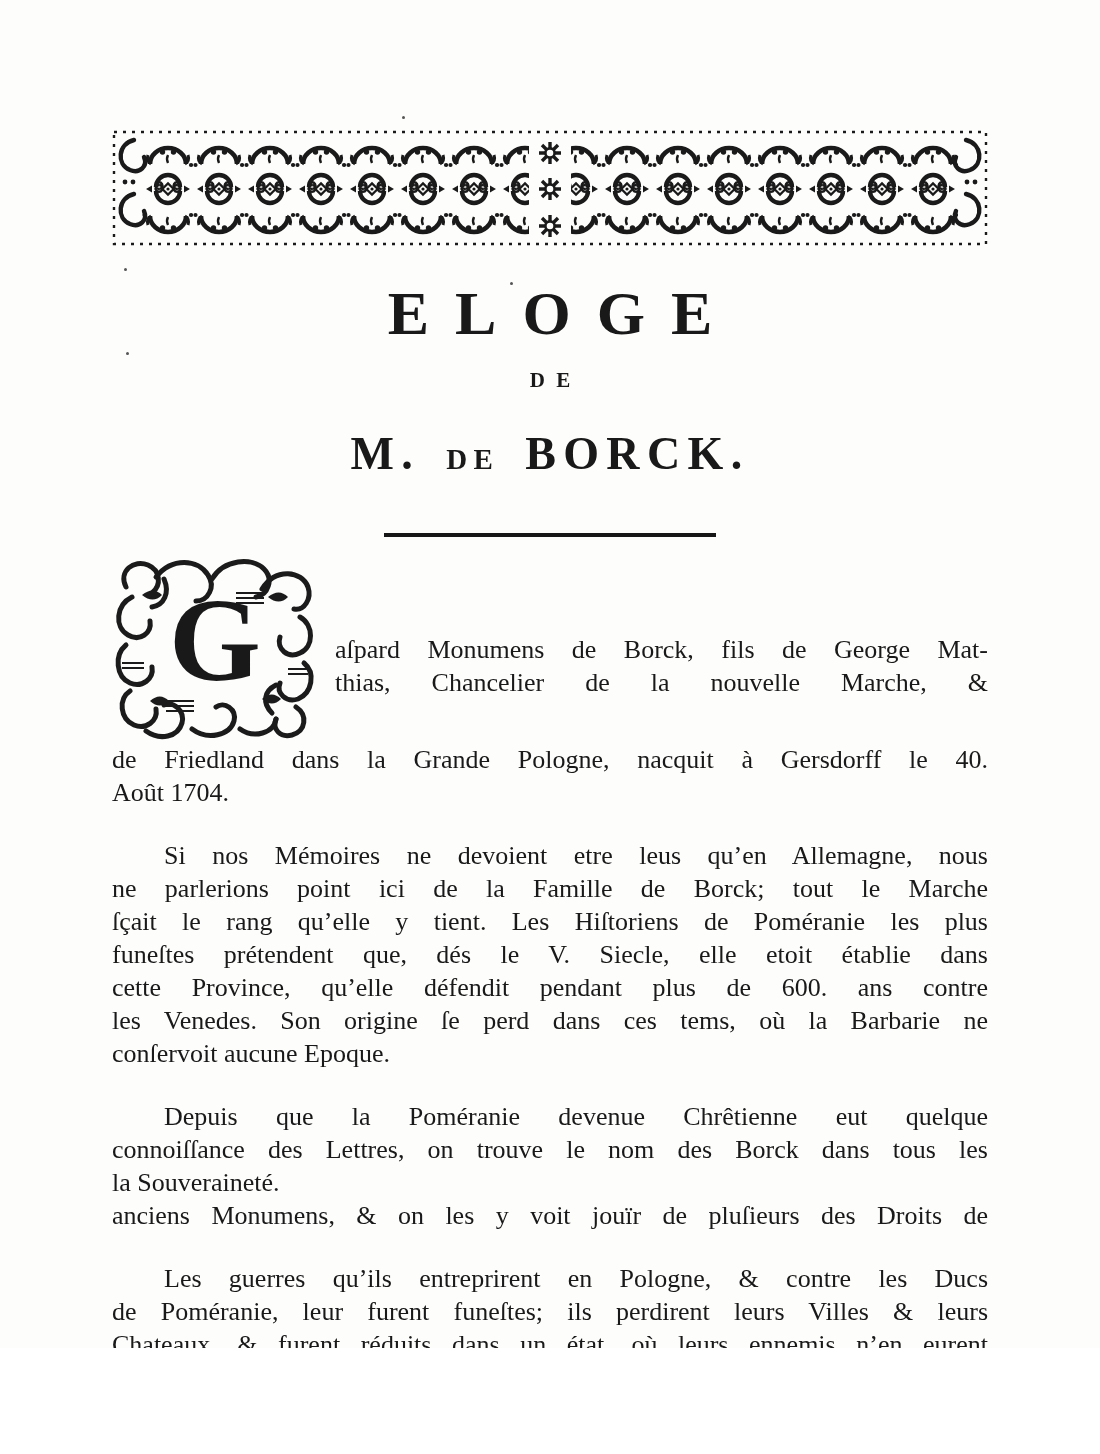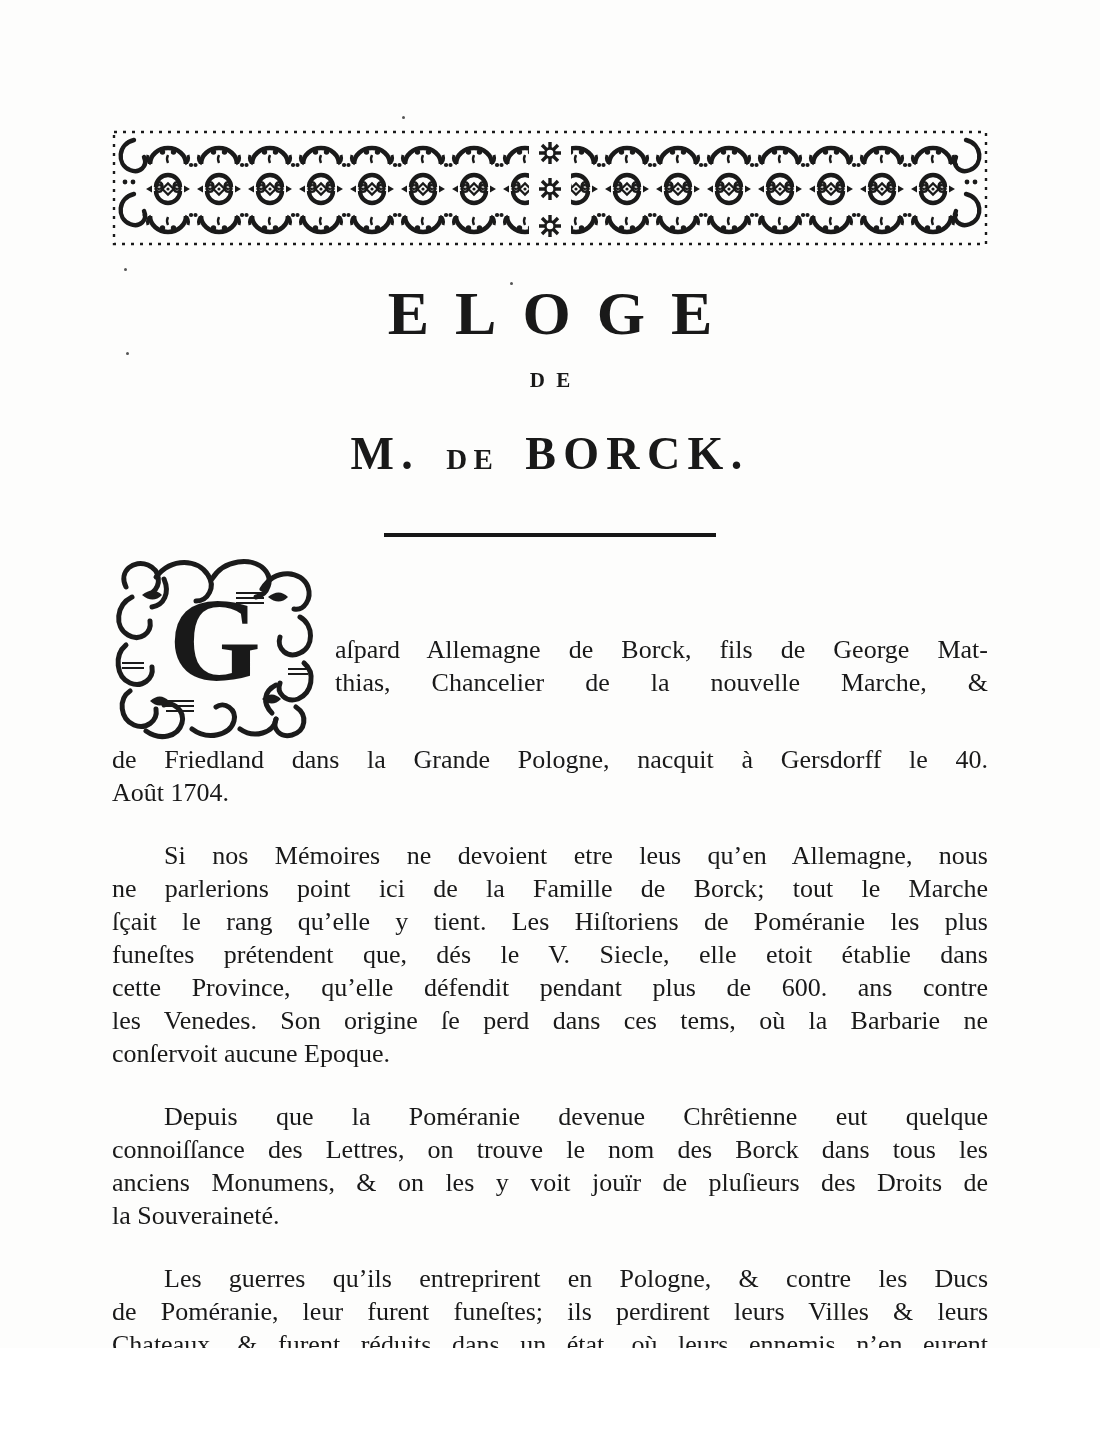--- a/index.html
+++ b/index.html
@@ -188,7 +188,7 @@
           <span class="big-g">G</span>
         </div>
         <div class="beside">
-          <div class="line">aſpard Allemagne de Borck, fils de George Mat-</div>
+          <div class="line">aſpard Monumens de Borck, fils de George Mat-</div>
           <div class="line">thias, Chancelier de la nouvelle Marche, &amp;</div>
         </div>
       </div>

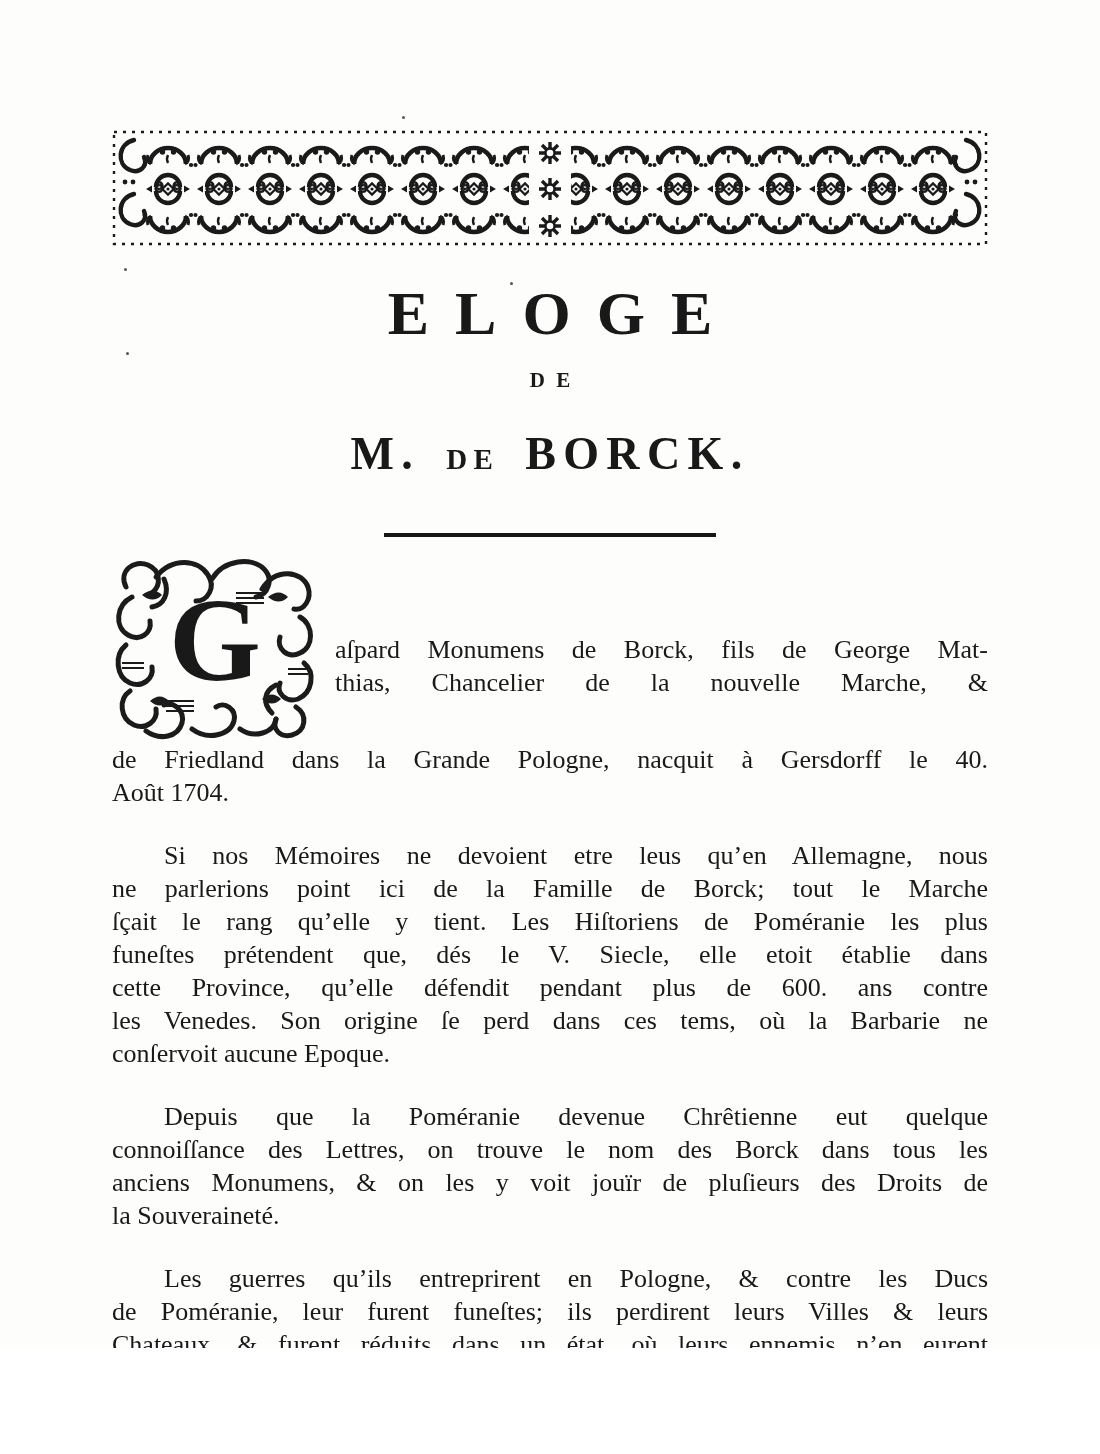--- a/index.html
+++ b/index.html
@@ -210,8 +210,8 @@
       <div class="para gap">
         <div class="line indent">Depuis que la Poméranie devenue Chrêtienne eut quelque</div>
         <div class="line">connoiſſance des Lettres, on trouve le nom des Borck dans tous les</div>
+        <div class="line last">la Souveraineté.</div>
         <div class="line">anciens Monumens, &amp; on les y voit jouïr de pluſieurs des Droits de</div>
-        <div class="line last">la Souveraineté.</div>
       </div>
 
       <div class="para gap">

